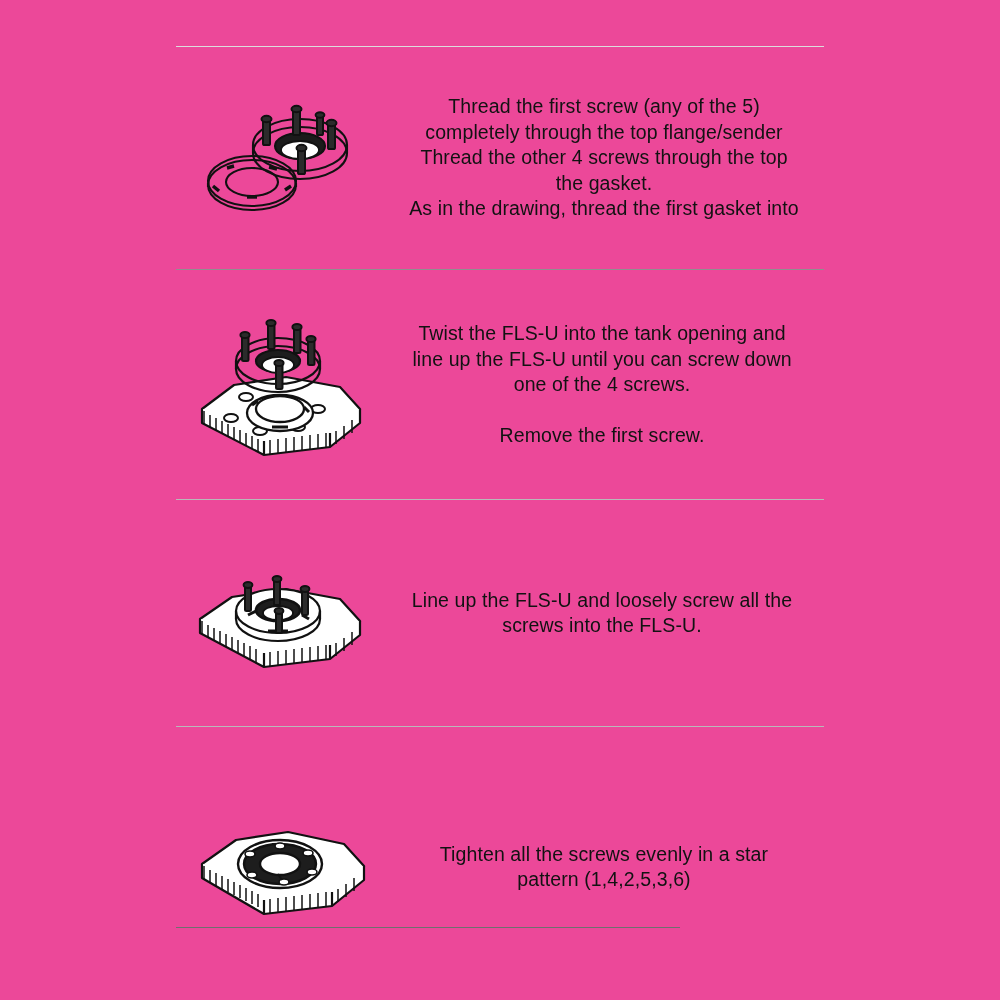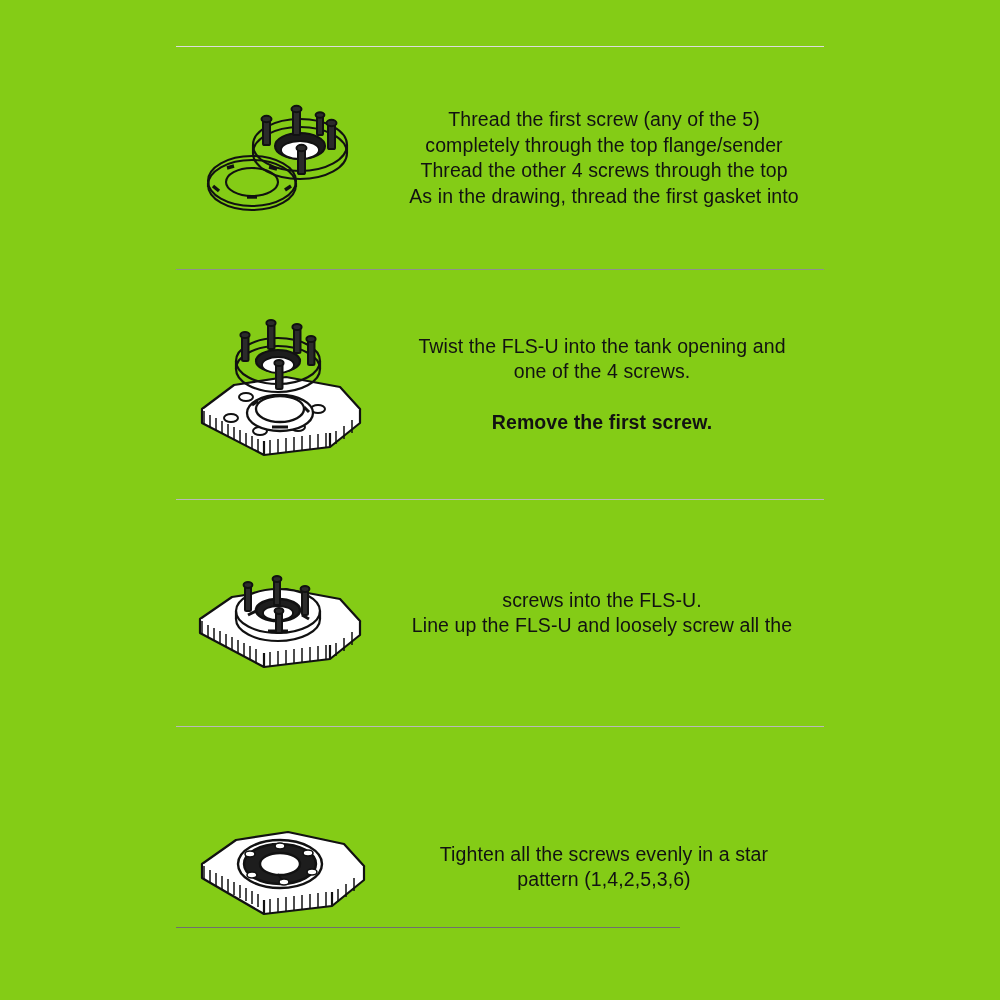--- a/index.html
+++ b/index.html
@@ -16,7 +16,7 @@
     position: relative;
     width: 1000px;
     height: 1000px;
-    background: #84cc16;
+    background: #ec4899;
   }
 
   

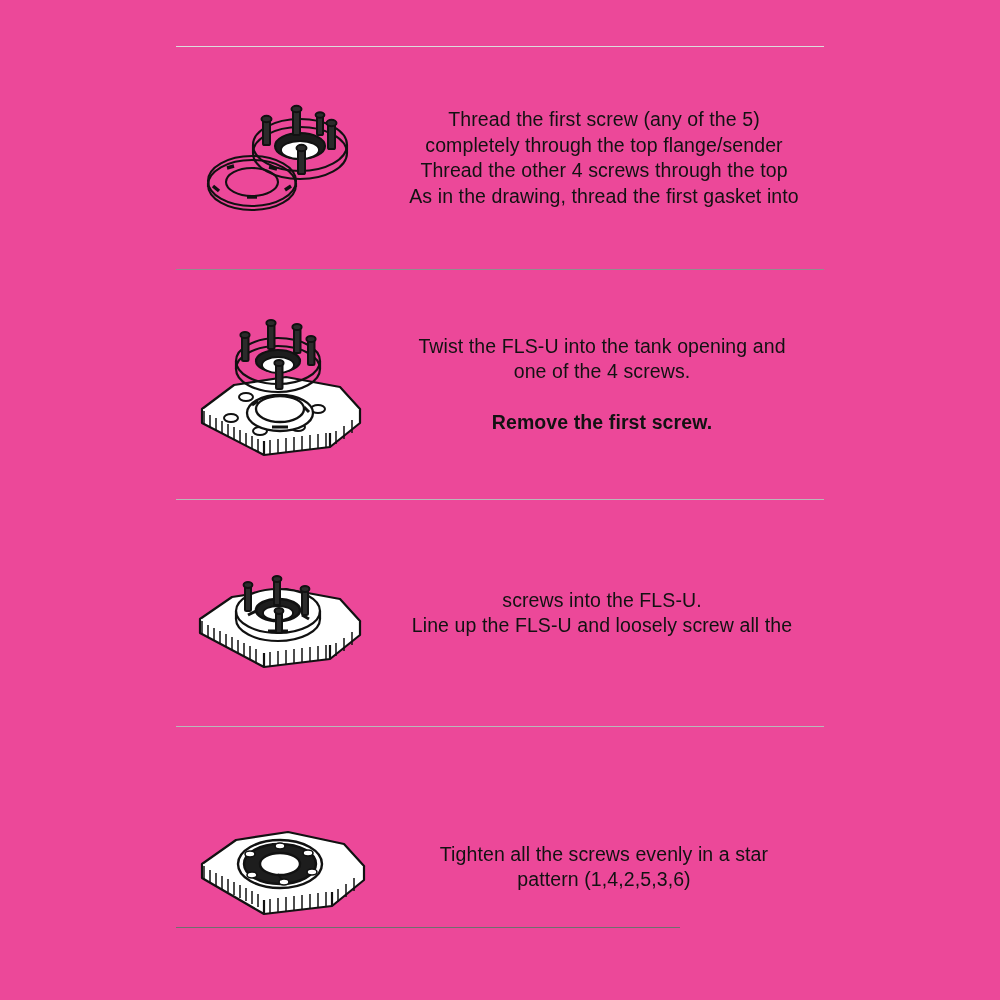--- a/index.html
+++ b/index.html
@@ -142,6 +142,7 @@
         <p>Thread the first screw (any of the 5)</p>
         <p>completely through the top flange/sender</p>
         <p>Thread the other 4 screws through the top</p>
+        <p>the gasket.</p>
         <p>As in the drawing, thread the first gasket into</p>
       </div>
     </div>

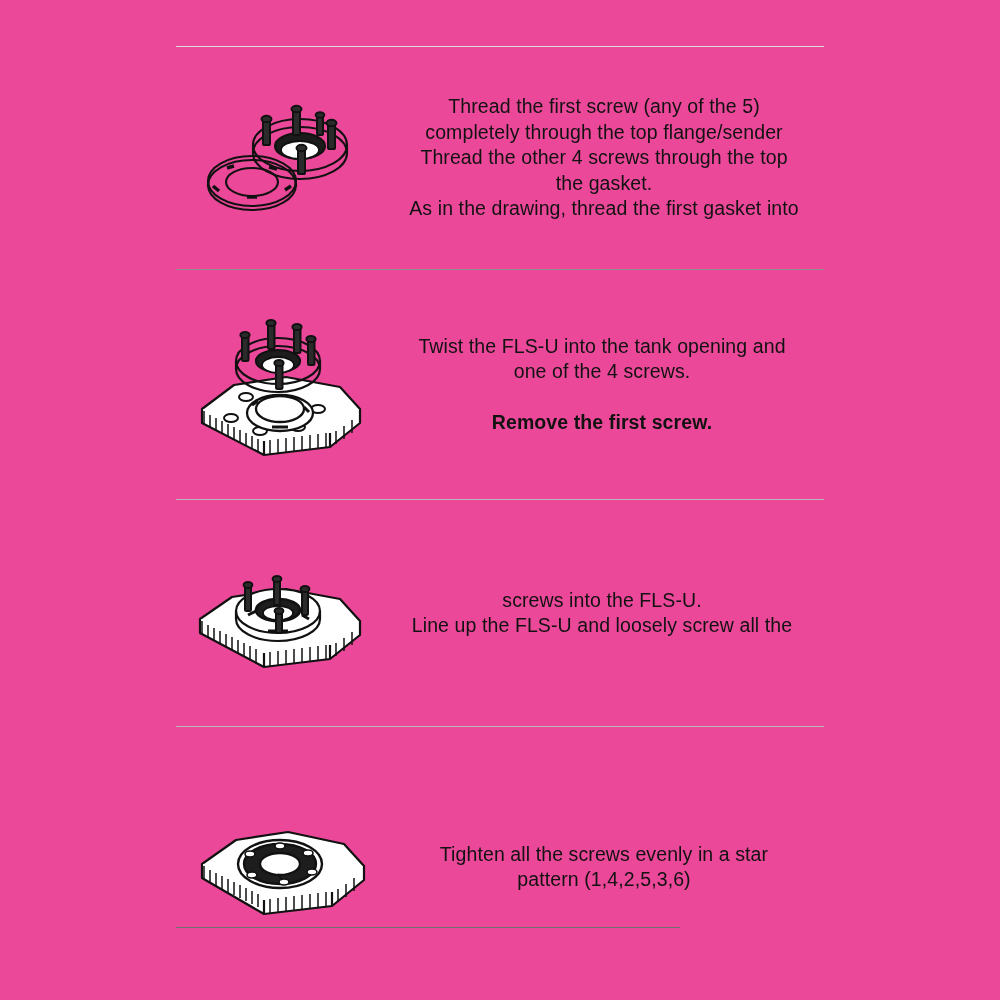--- a/index.html
+++ b/index.html
@@ -238,6 +238,7 @@
       </div>
       <div class="row-text">
         <p>Twist the FLS-U into the tank opening and</p>
+        <p>line up the FLS-U until you can screw down</p>
         <p>one of the 4 screws.</p>
         <p class="gap">Remove the first screw.</p>
       </div>

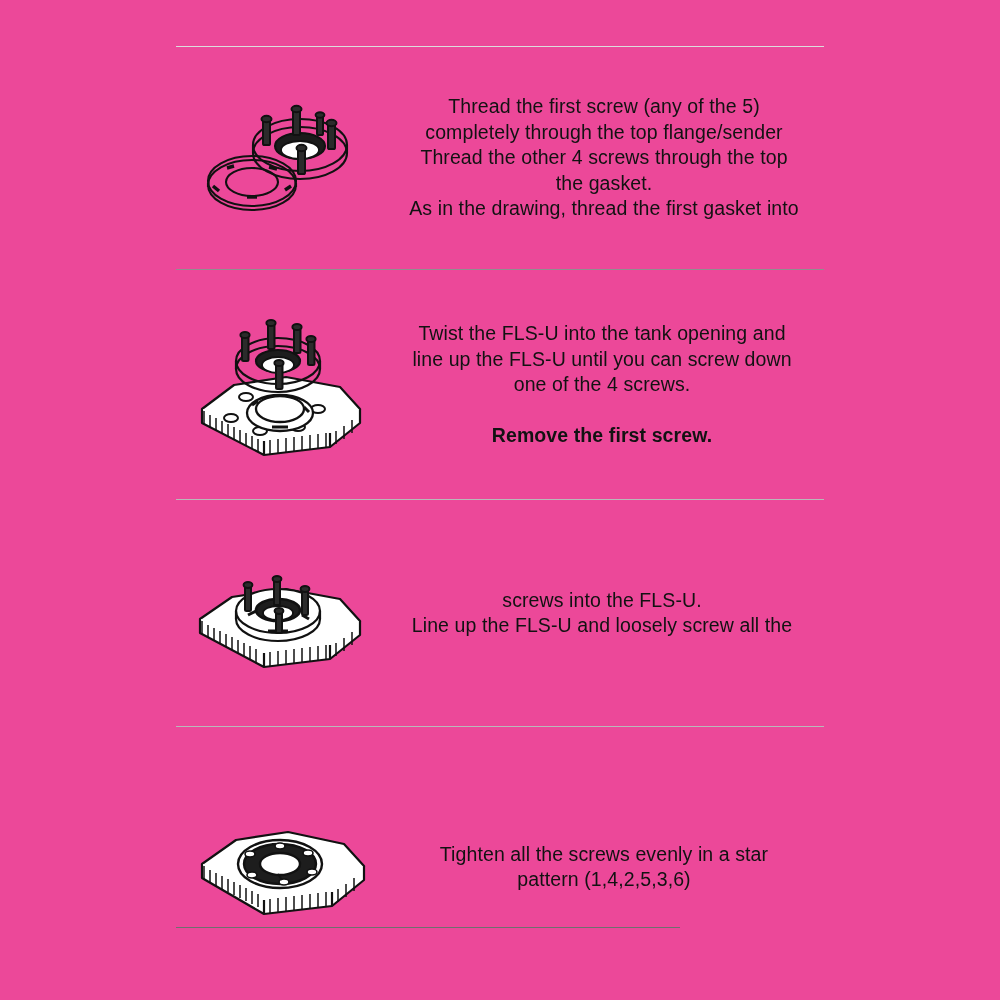--- a/index.html
+++ b/index.html
@@ -63,7 +63,7 @@
     box-sizing: border-box;
   }
   .row-text p { margin: 0; }
-  .row-text p.gap { margin-top: 25px; font-weight: bold; }
+  .row-text p.gap { margin-top: 25px; }
 
   
   .row.r1 { height: 222px; }

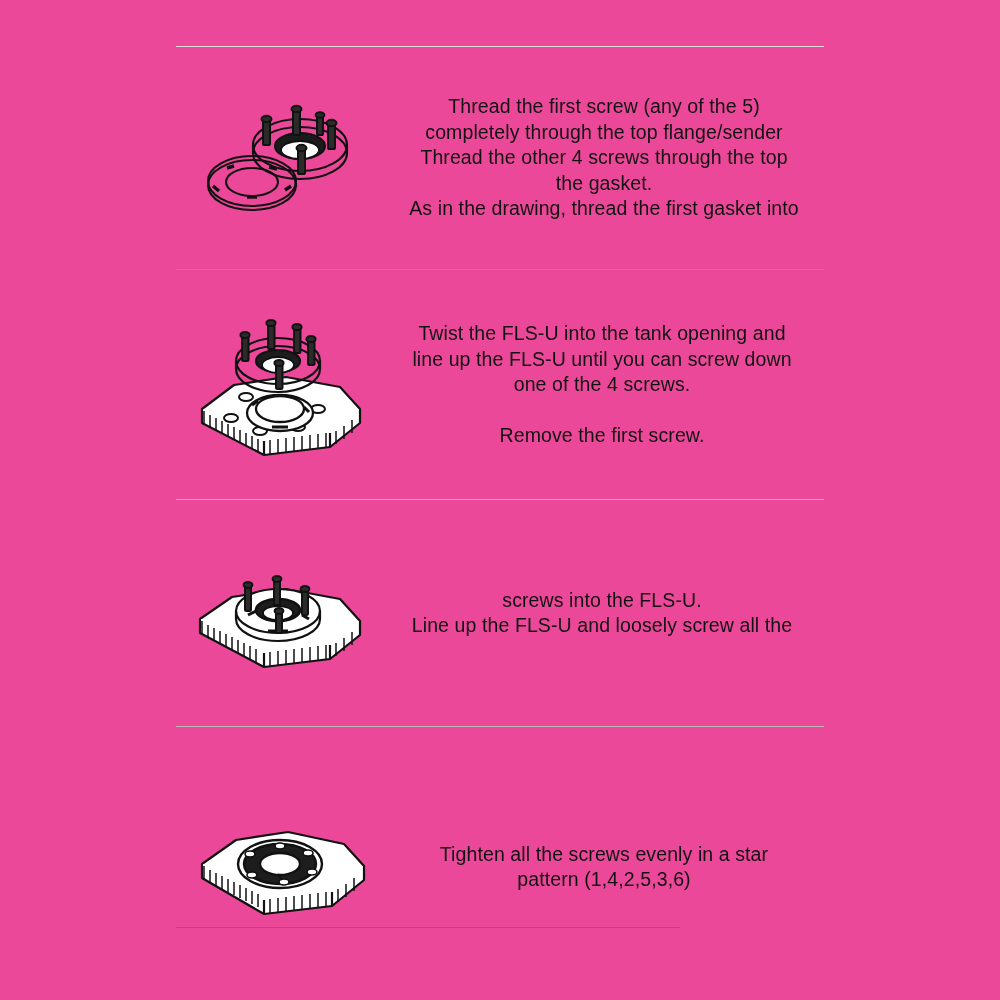--- a/index.html
+++ b/index.html
@@ -316,8 +316,8 @@
         </svg>
       </div>
       <div class="row-text">
+        <p>Line up the FLS-U and loosely screw all the</p>
         <p>screws into the FLS-U.</p>
-        <p>Line up the FLS-U and loosely screw all the</p>
       </div>
     </div>
 

